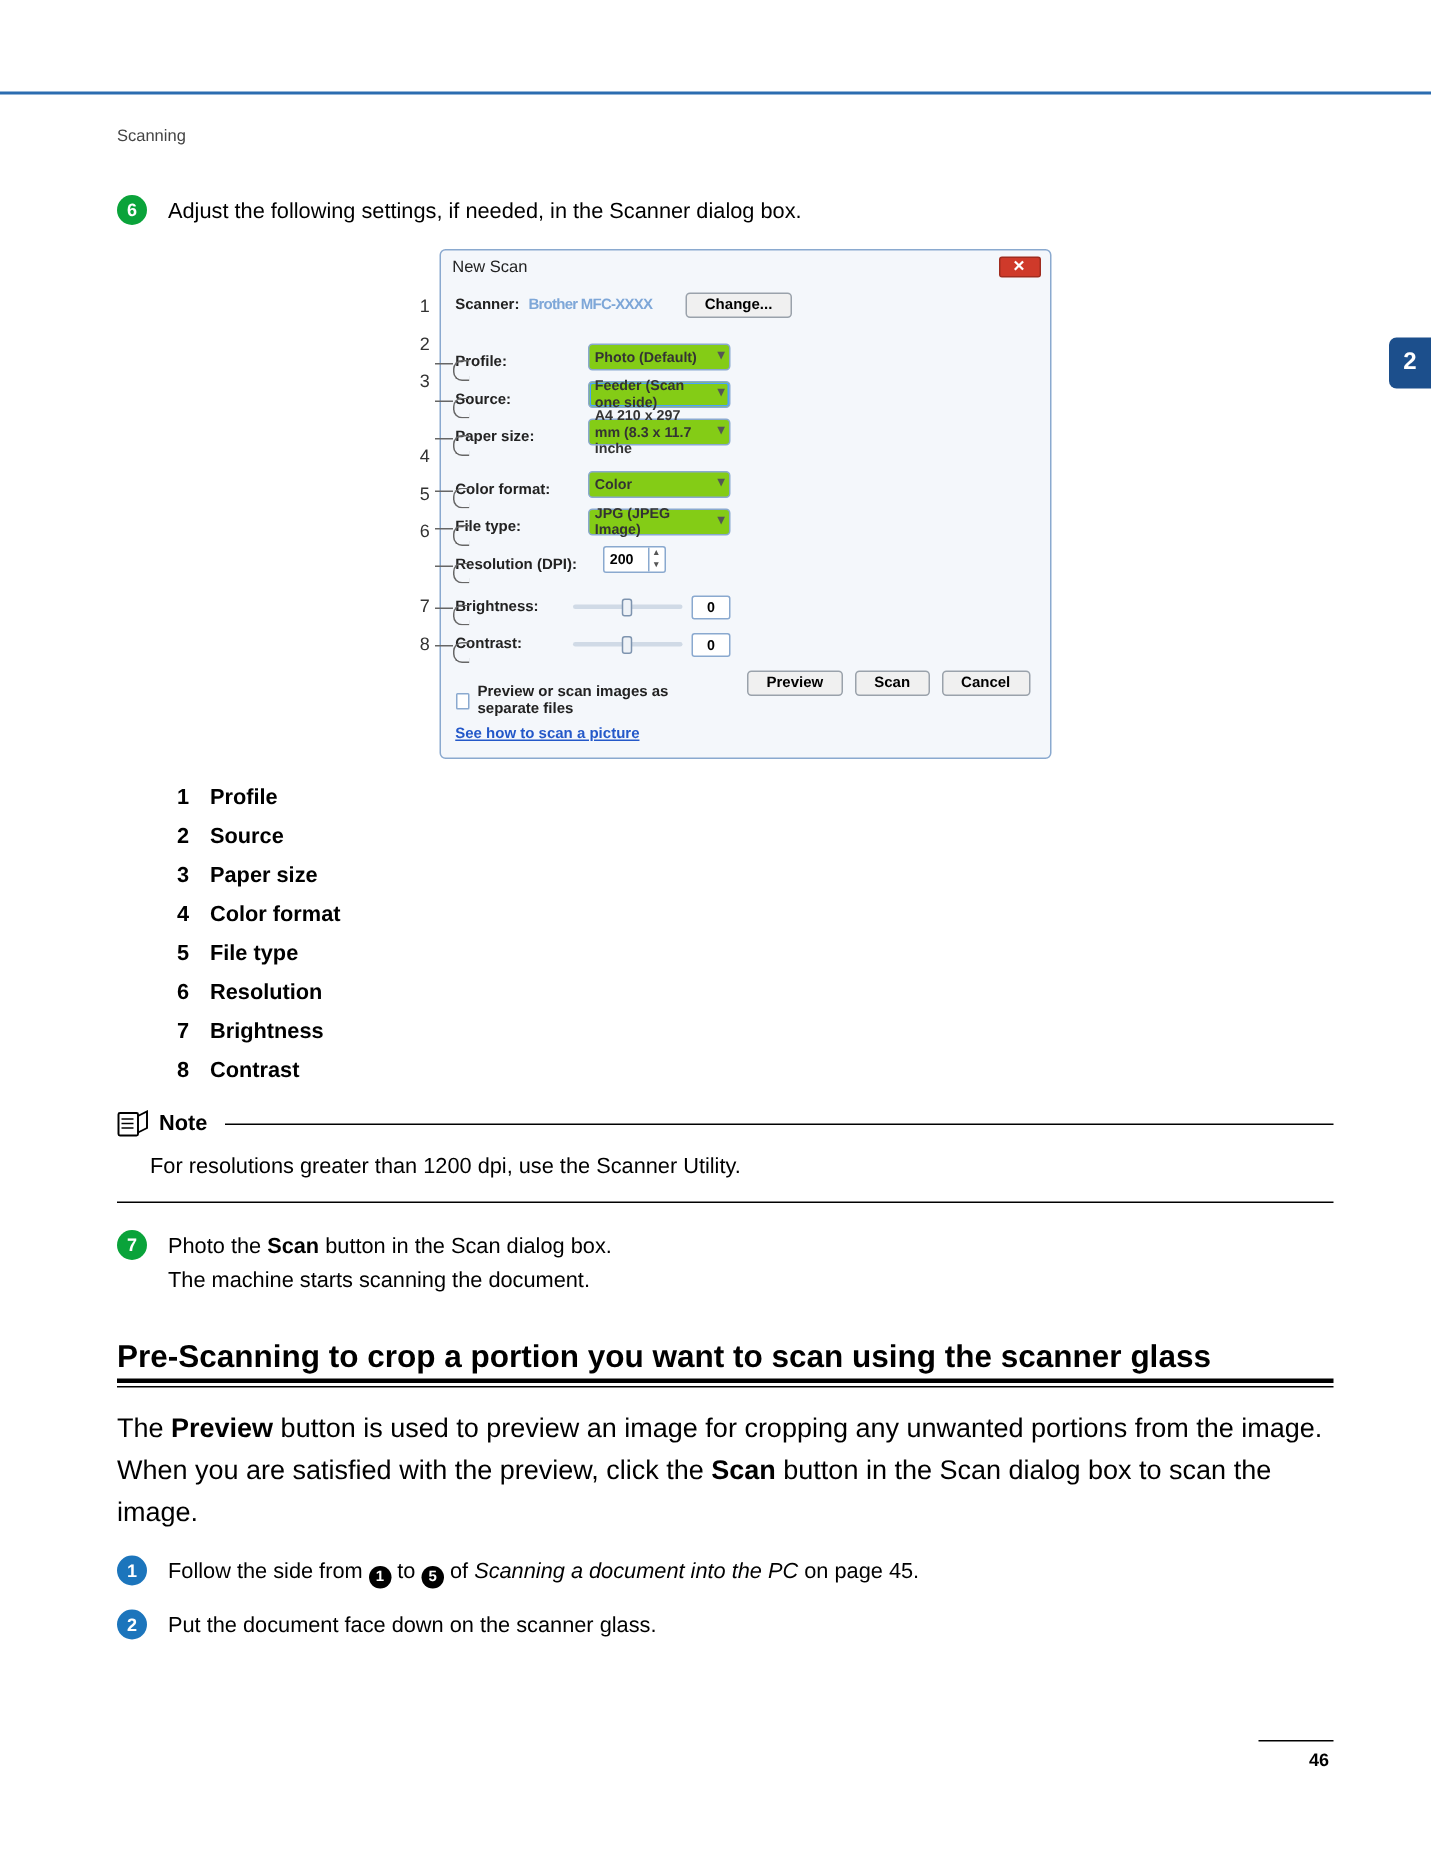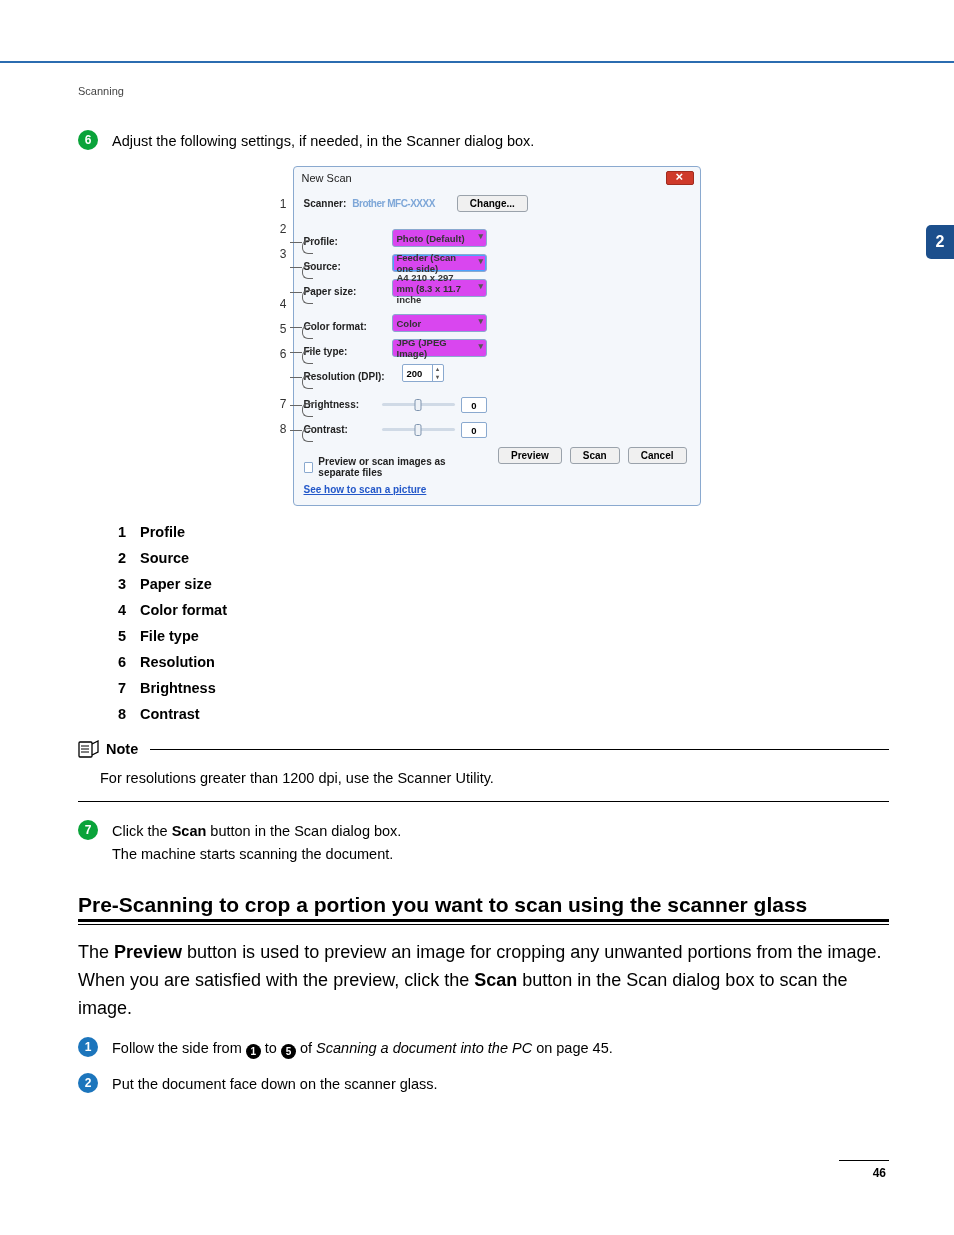--- a/index.html
+++ b/index.html
@@ -38,7 +38,7 @@
   .frow .flab { width: 72px; color: #222; position: relative; }
   .frow .flab::before { content: ""; position: absolute; left: -14px; top: 50%; width: 12px; height: 1px; background: #666; }
   .frow .flab::after { content: ""; position: absolute; left: -2px; top: 4px; width: 10px; height: 12px; border: 1px solid #666; border-radius: 6px 0 0 6px; border-right: none; }
-  .fsel { flex: 1; border: 1px solid #8aa9cf; border-radius: 3px; background: #d946ef; height: 18px; display: flex; align-items: center; padding: 0 14px 0 4px; position: relative; font-size: 9.5px; color: #333; }
+  .fsel { flex: 1; border: 1px solid #8aa9cf; border-radius: 3px; background: #84cc16; height: 18px; display: flex; align-items: center; padding: 0 14px 0 4px; position: relative; font-size: 9.5px; color: #333; }
   .fsel.highlight { box-shadow: 0 0 0 1px #4aa3ff inset; }
   .fsel::after { content: "▾"; position: absolute; right: 3px; top: 1px; font-size: 9px; color: #555; }
   .fnum { width: 42px; border: 1px solid #8aa9cf; border-radius: 2px; background: #fff; height: 18px; display: flex; align-items: center; padding: 0 12px 0 4px; font-size: 9.5px; position: relative; }

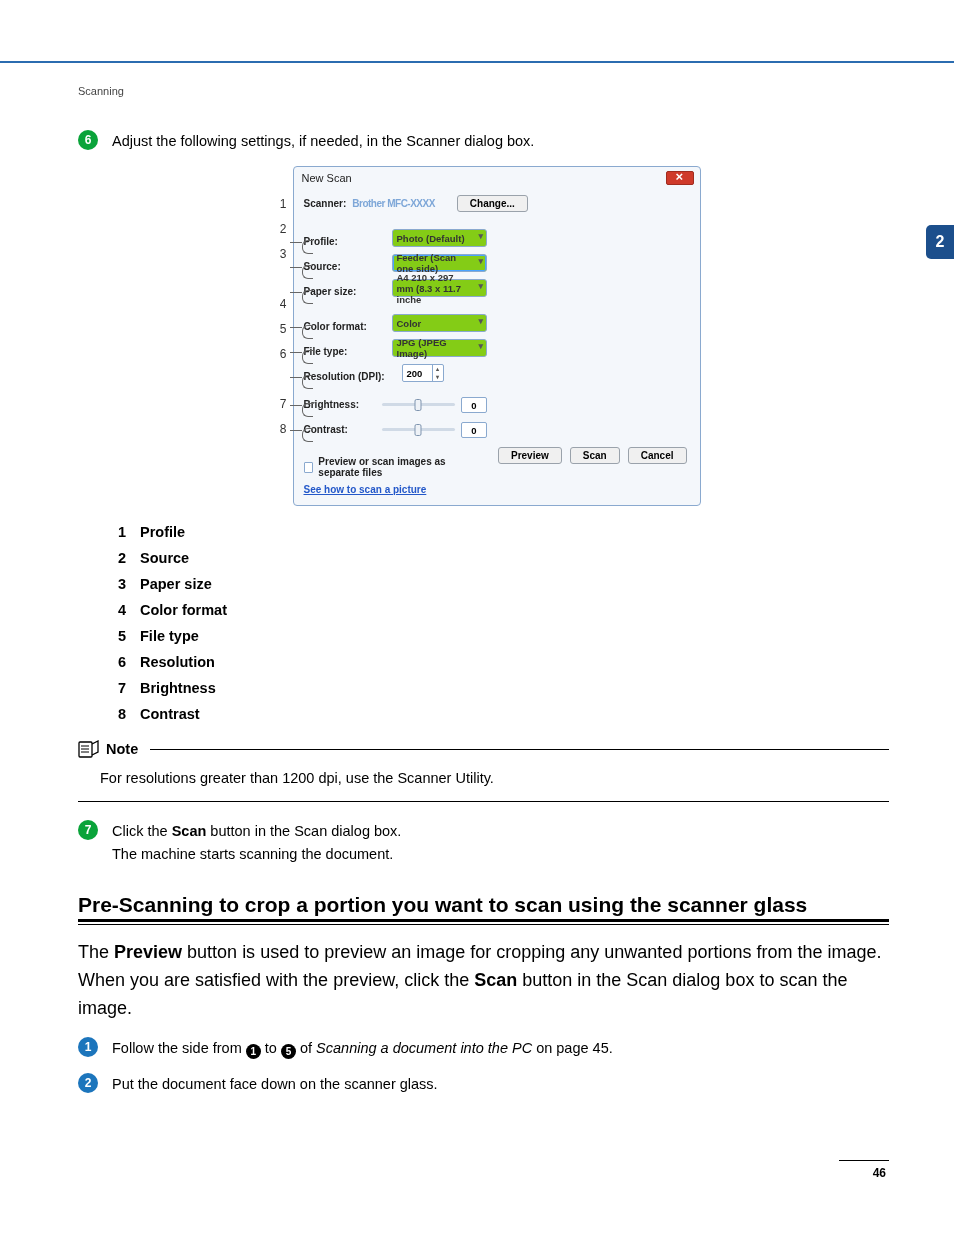--- a/index.html
+++ b/index.html
@@ -250,7 +250,7 @@
     <div class="step-row">
       <span class="step-badge green">7</span>
       <div class="step-text">
-        <span>Click the </span><b>Scan</b><span> button in the Scan dialog box.</span><br>
+        <span>Photo the </span><b>Scan</b><span> button in the Scan dialog box.</span><br>
         <span>The machine starts scanning the document.</span>
       </div>
     </div>

